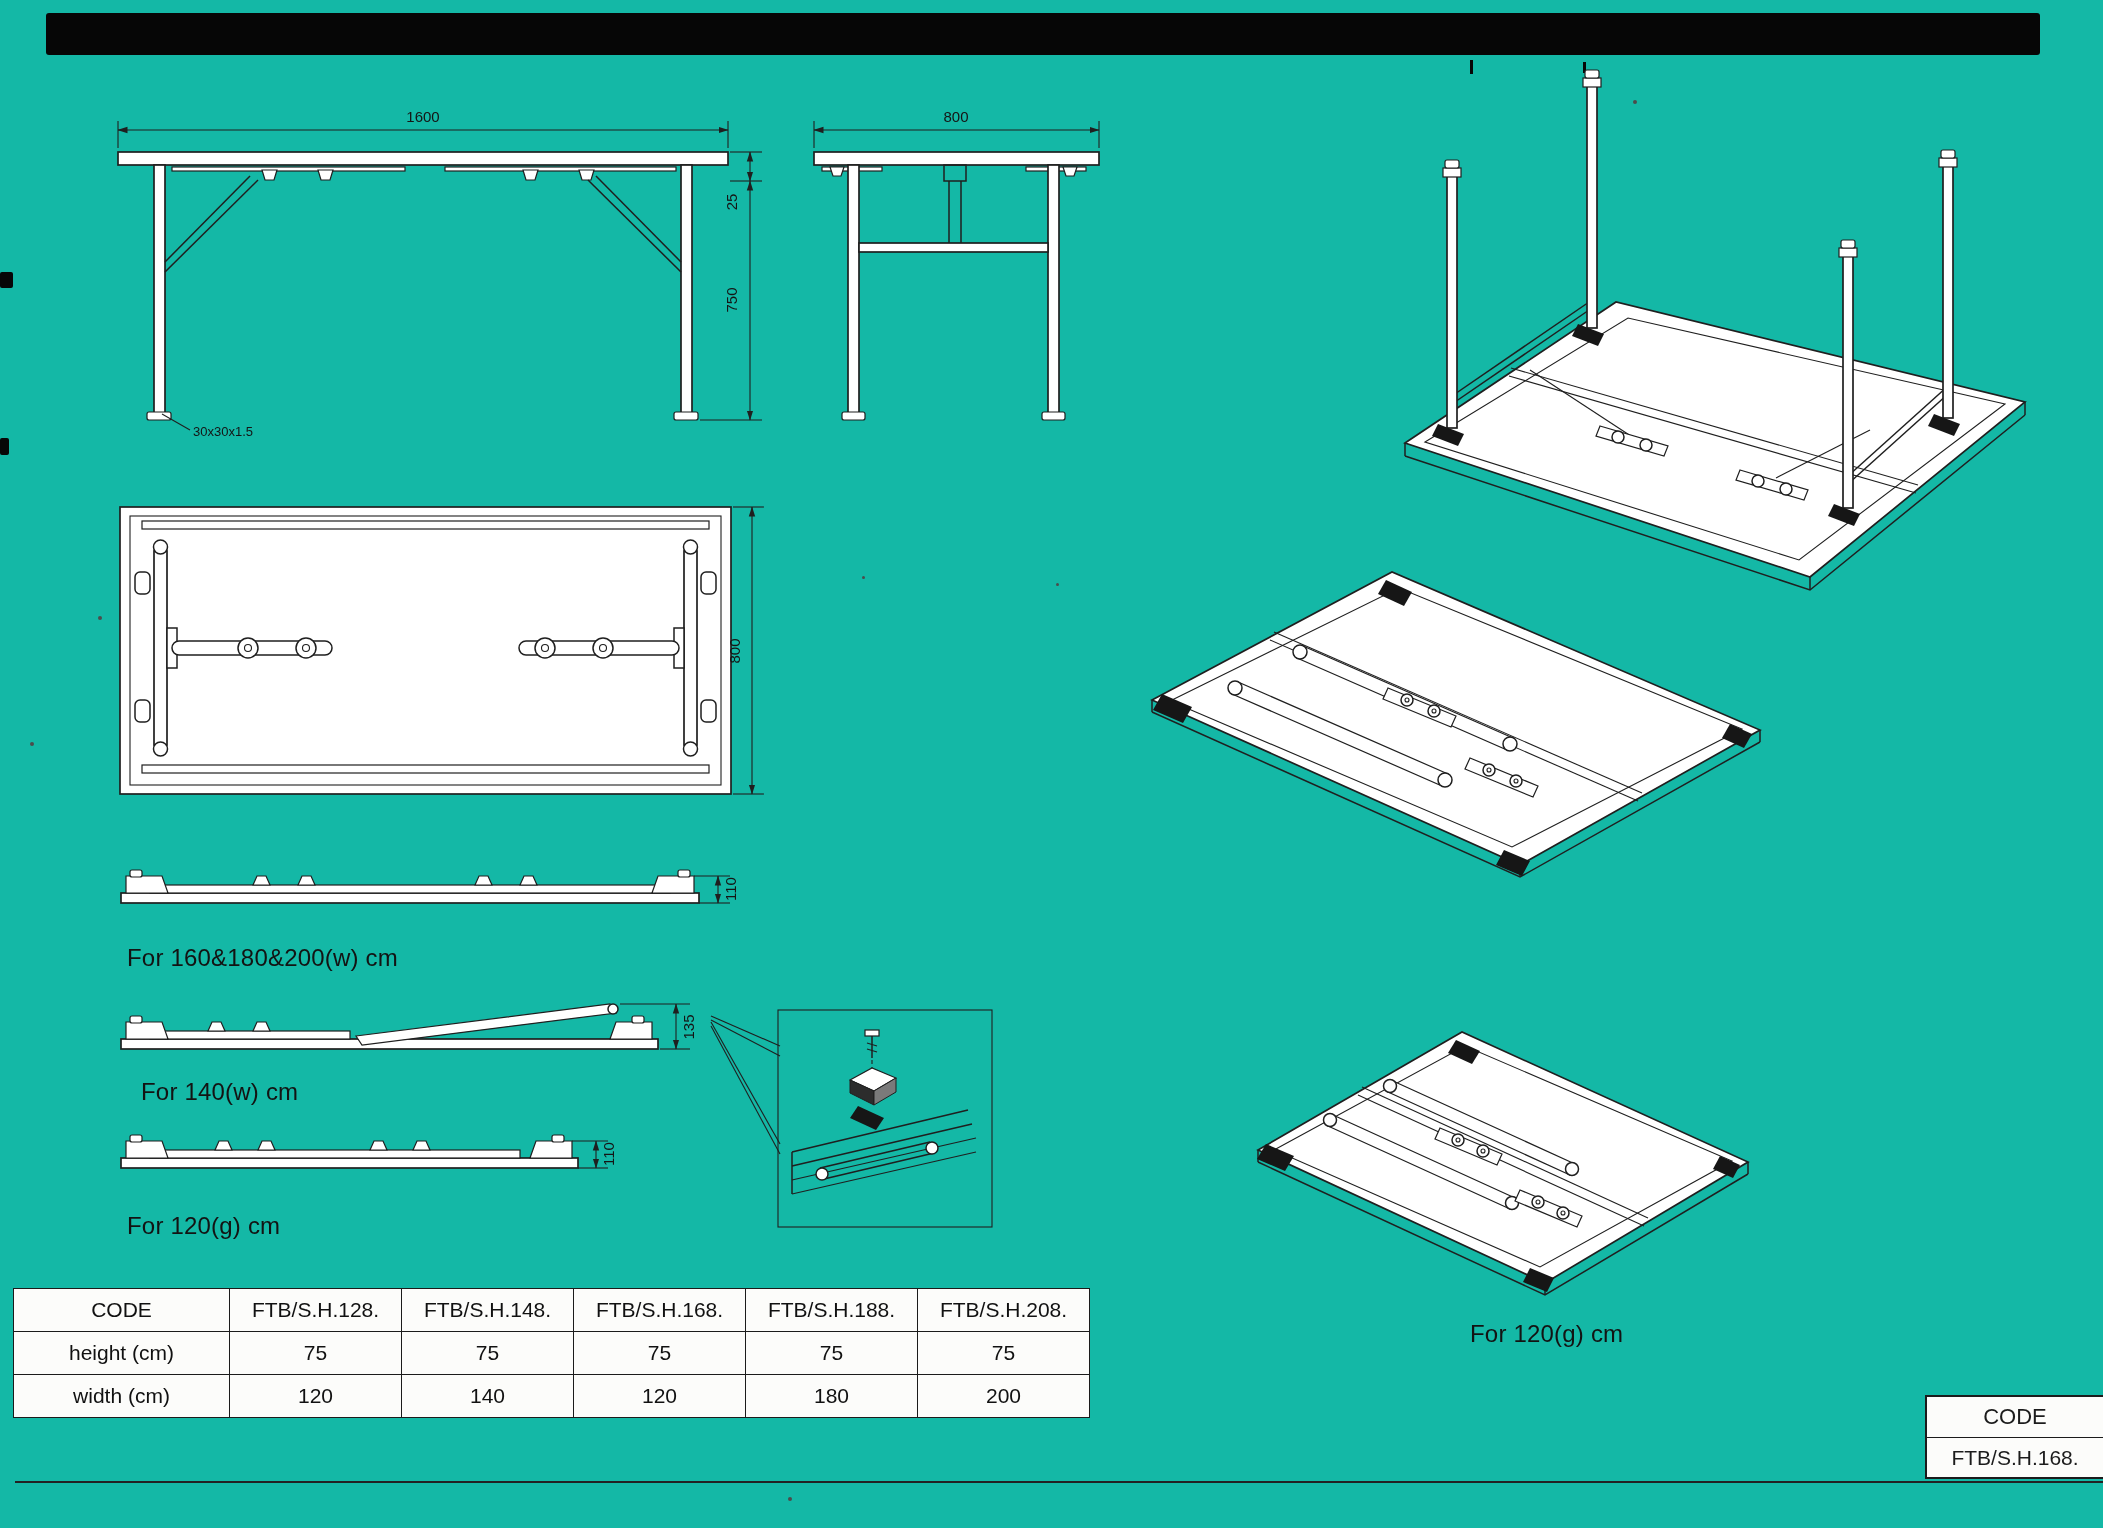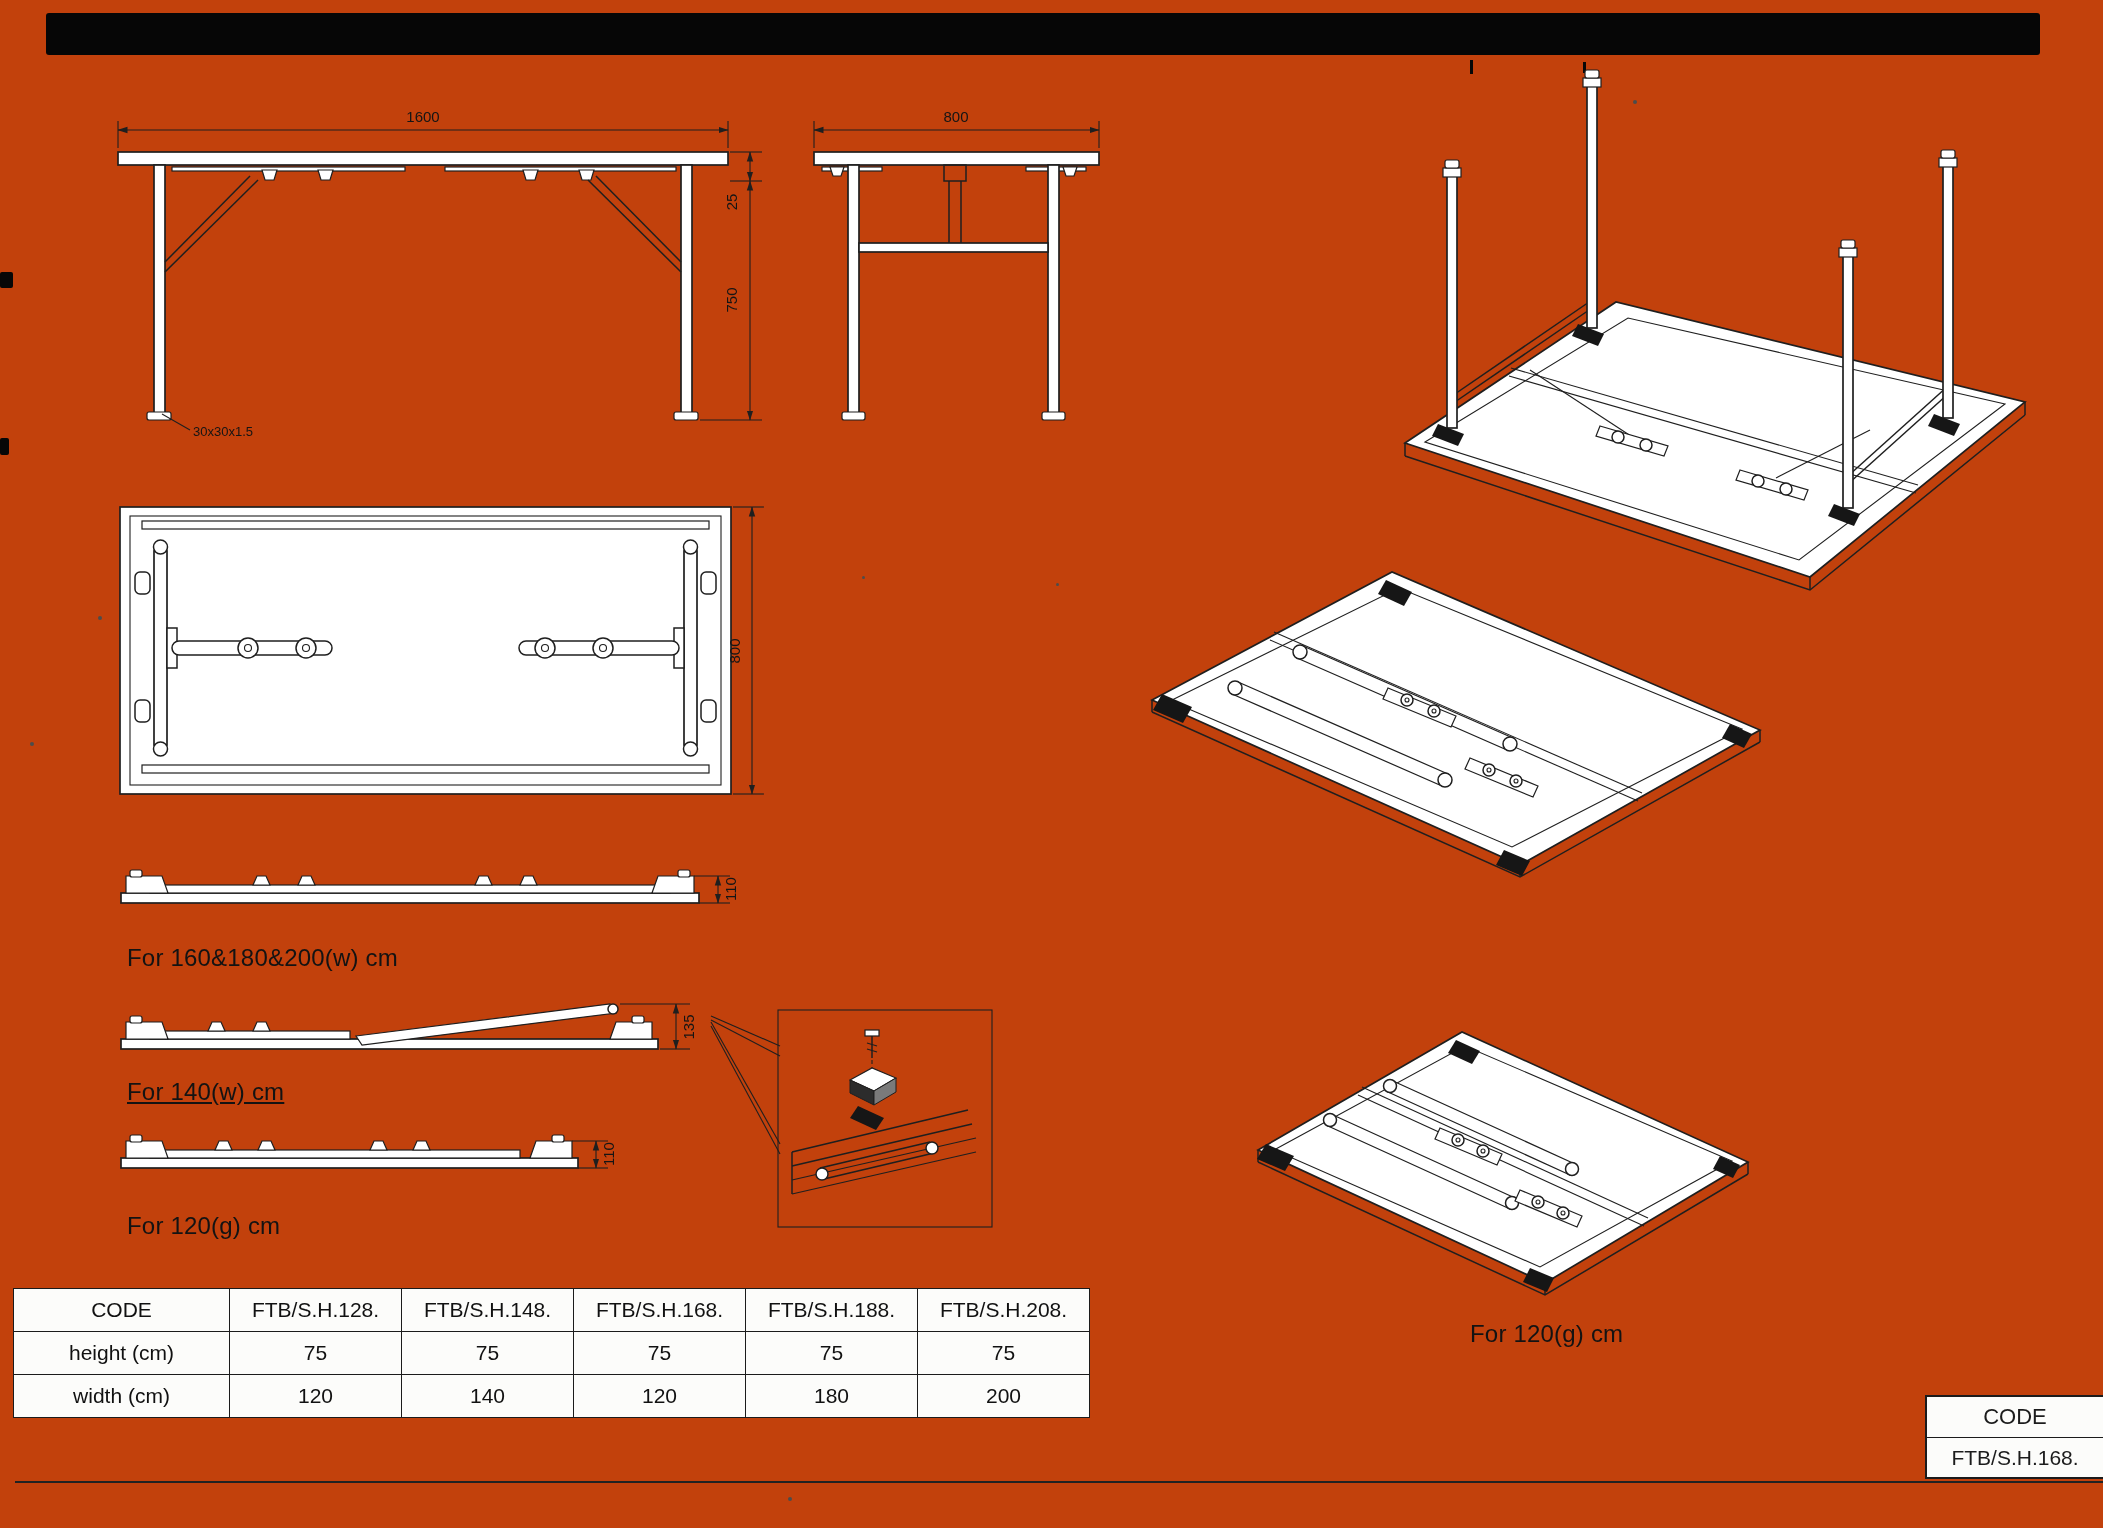--- a/index.html
+++ b/index.html
@@ -9,7 +9,7 @@
     background: #fdfdfb; color: #1c1c1c;
     font-family: "Liberation Sans", sans-serif;
   }
-  .sheet { position: relative; width: 2103px; height: 1528px; background: #c2410c; }
+  .sheet { position: relative; width: 2103px; height: 1528px; background: #14b8a6; }
 
   
   .scanbar { position: absolute; left: 46px; top: 13px; width: 1994px; height: 42px; background: #060606; border-radius: 3px; }

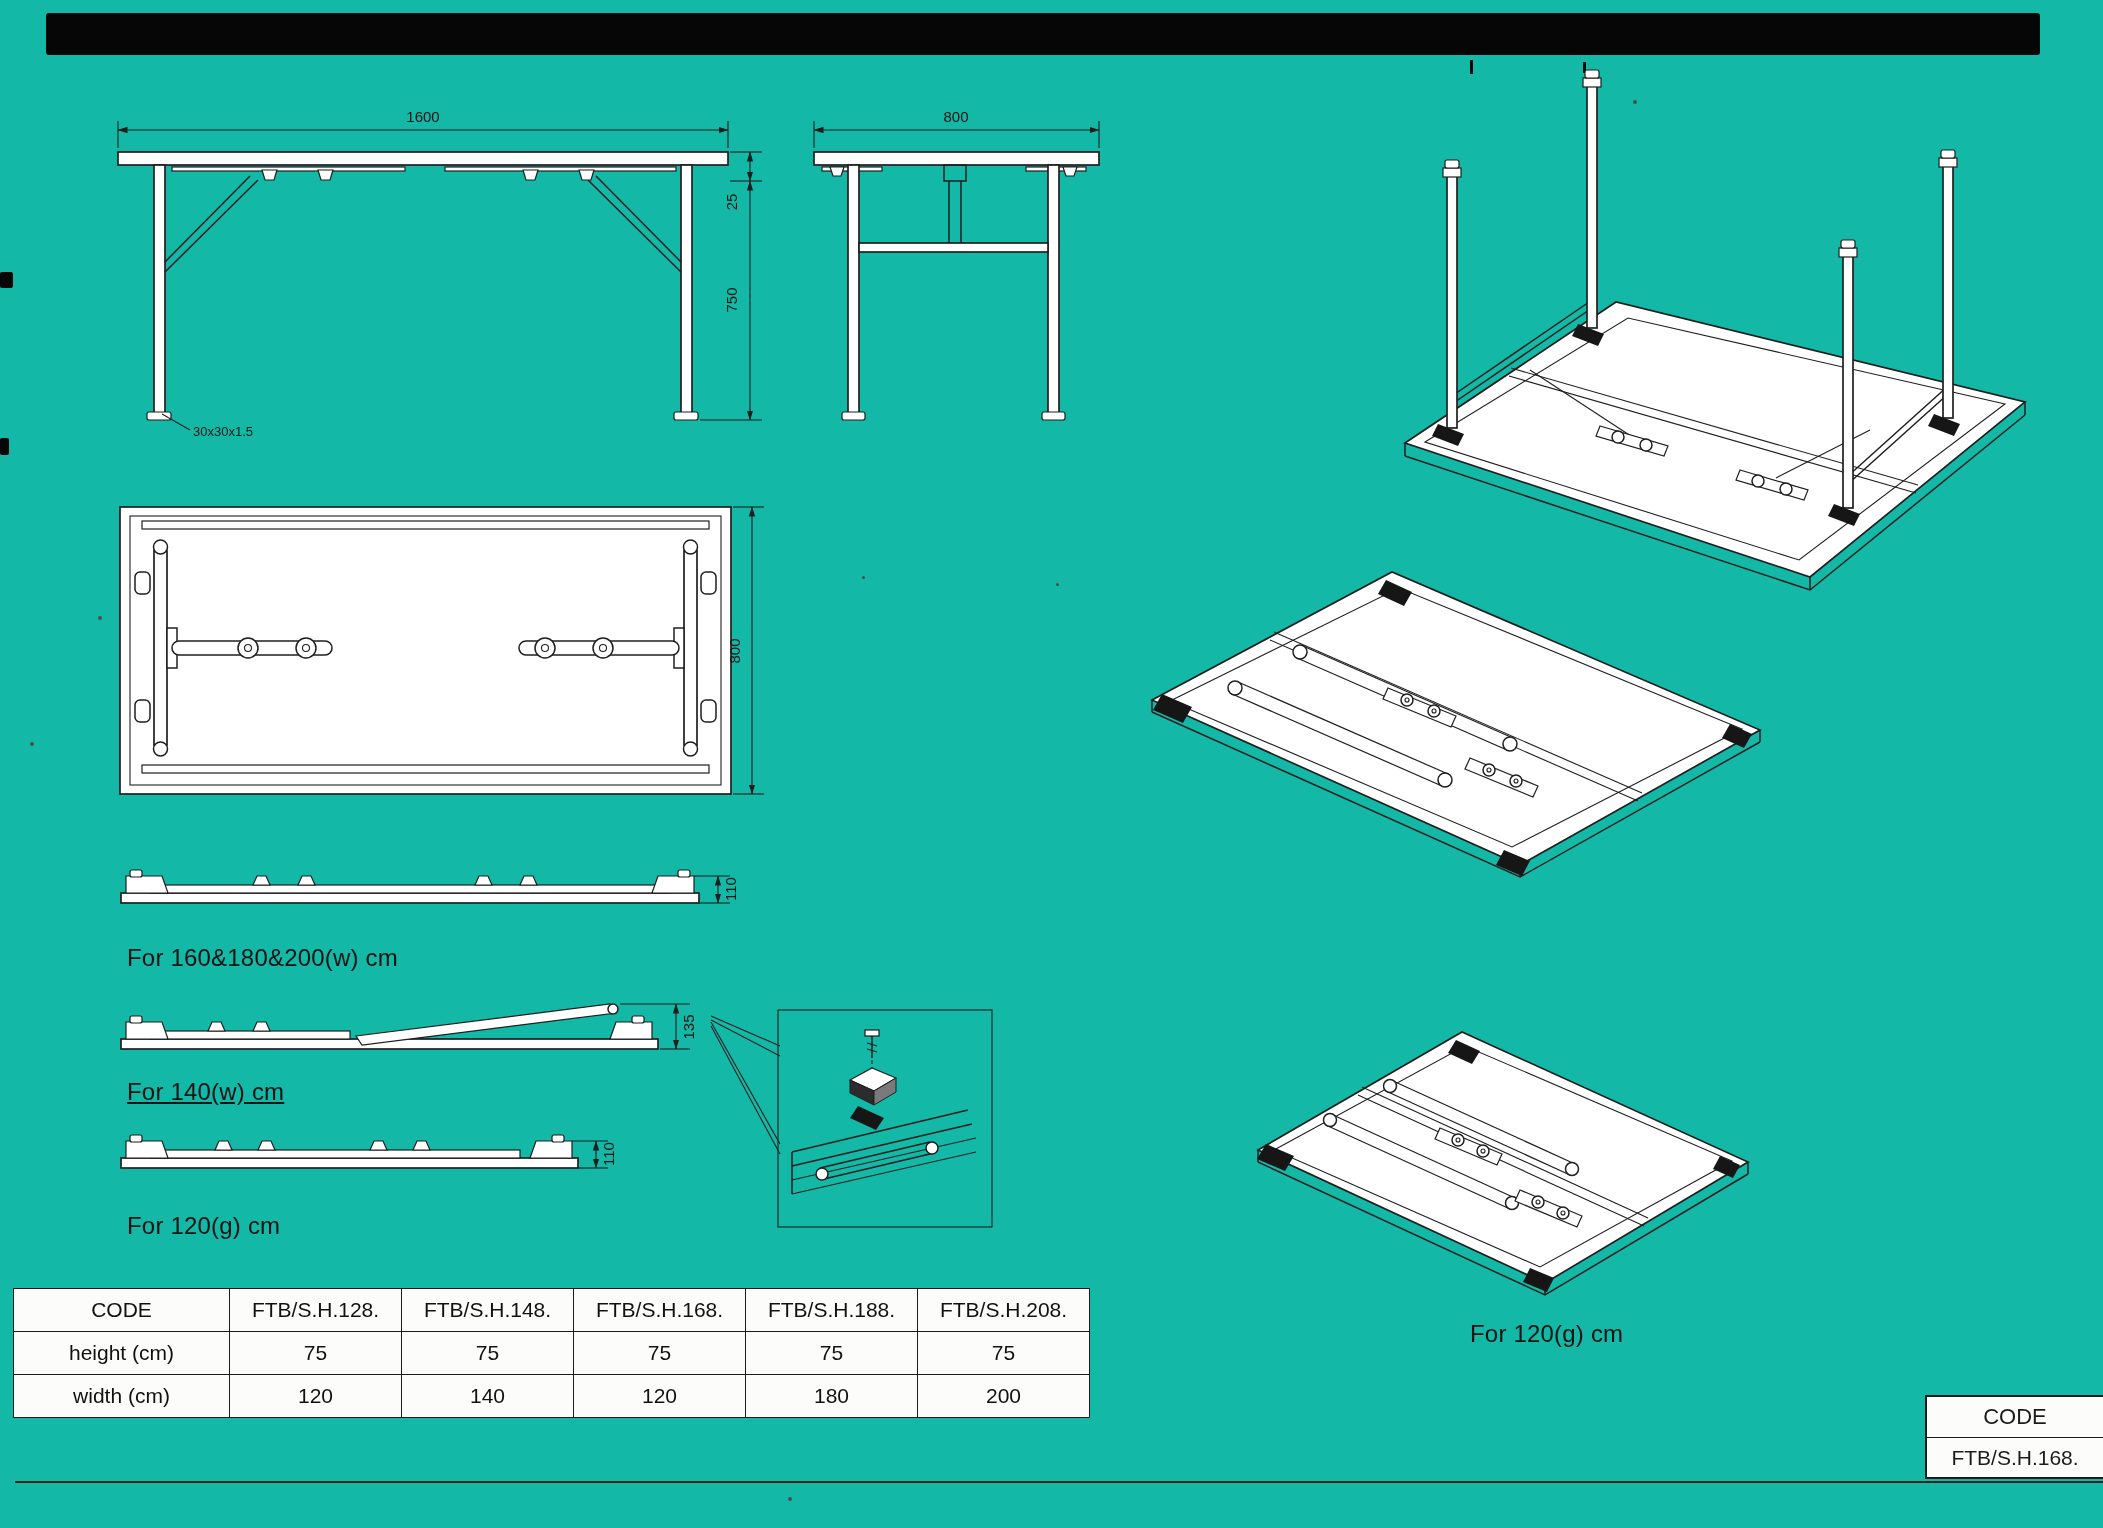--- a/index.html
+++ b/index.html
@@ -354,7 +354,7 @@
   </svg>
 
   <div class="viewlabel" style="left:127px; top:944px;">For 160&amp;180&amp;200(w) cm</div>
-  <div class="viewlabel" style="left:127px; top:1078px;text-decoration:underline;">For 140(w) cm</div>
+  <div class="viewlabel" style="left:141px; top:1078px;">For 140(w) cm</div>
   <div class="viewlabel" style="left:127px; top:1212px;">For 120(g) cm</div>
   <div class="viewlabel" style="left:1470px; top:1320px;">For 120(g) cm</div>
 

